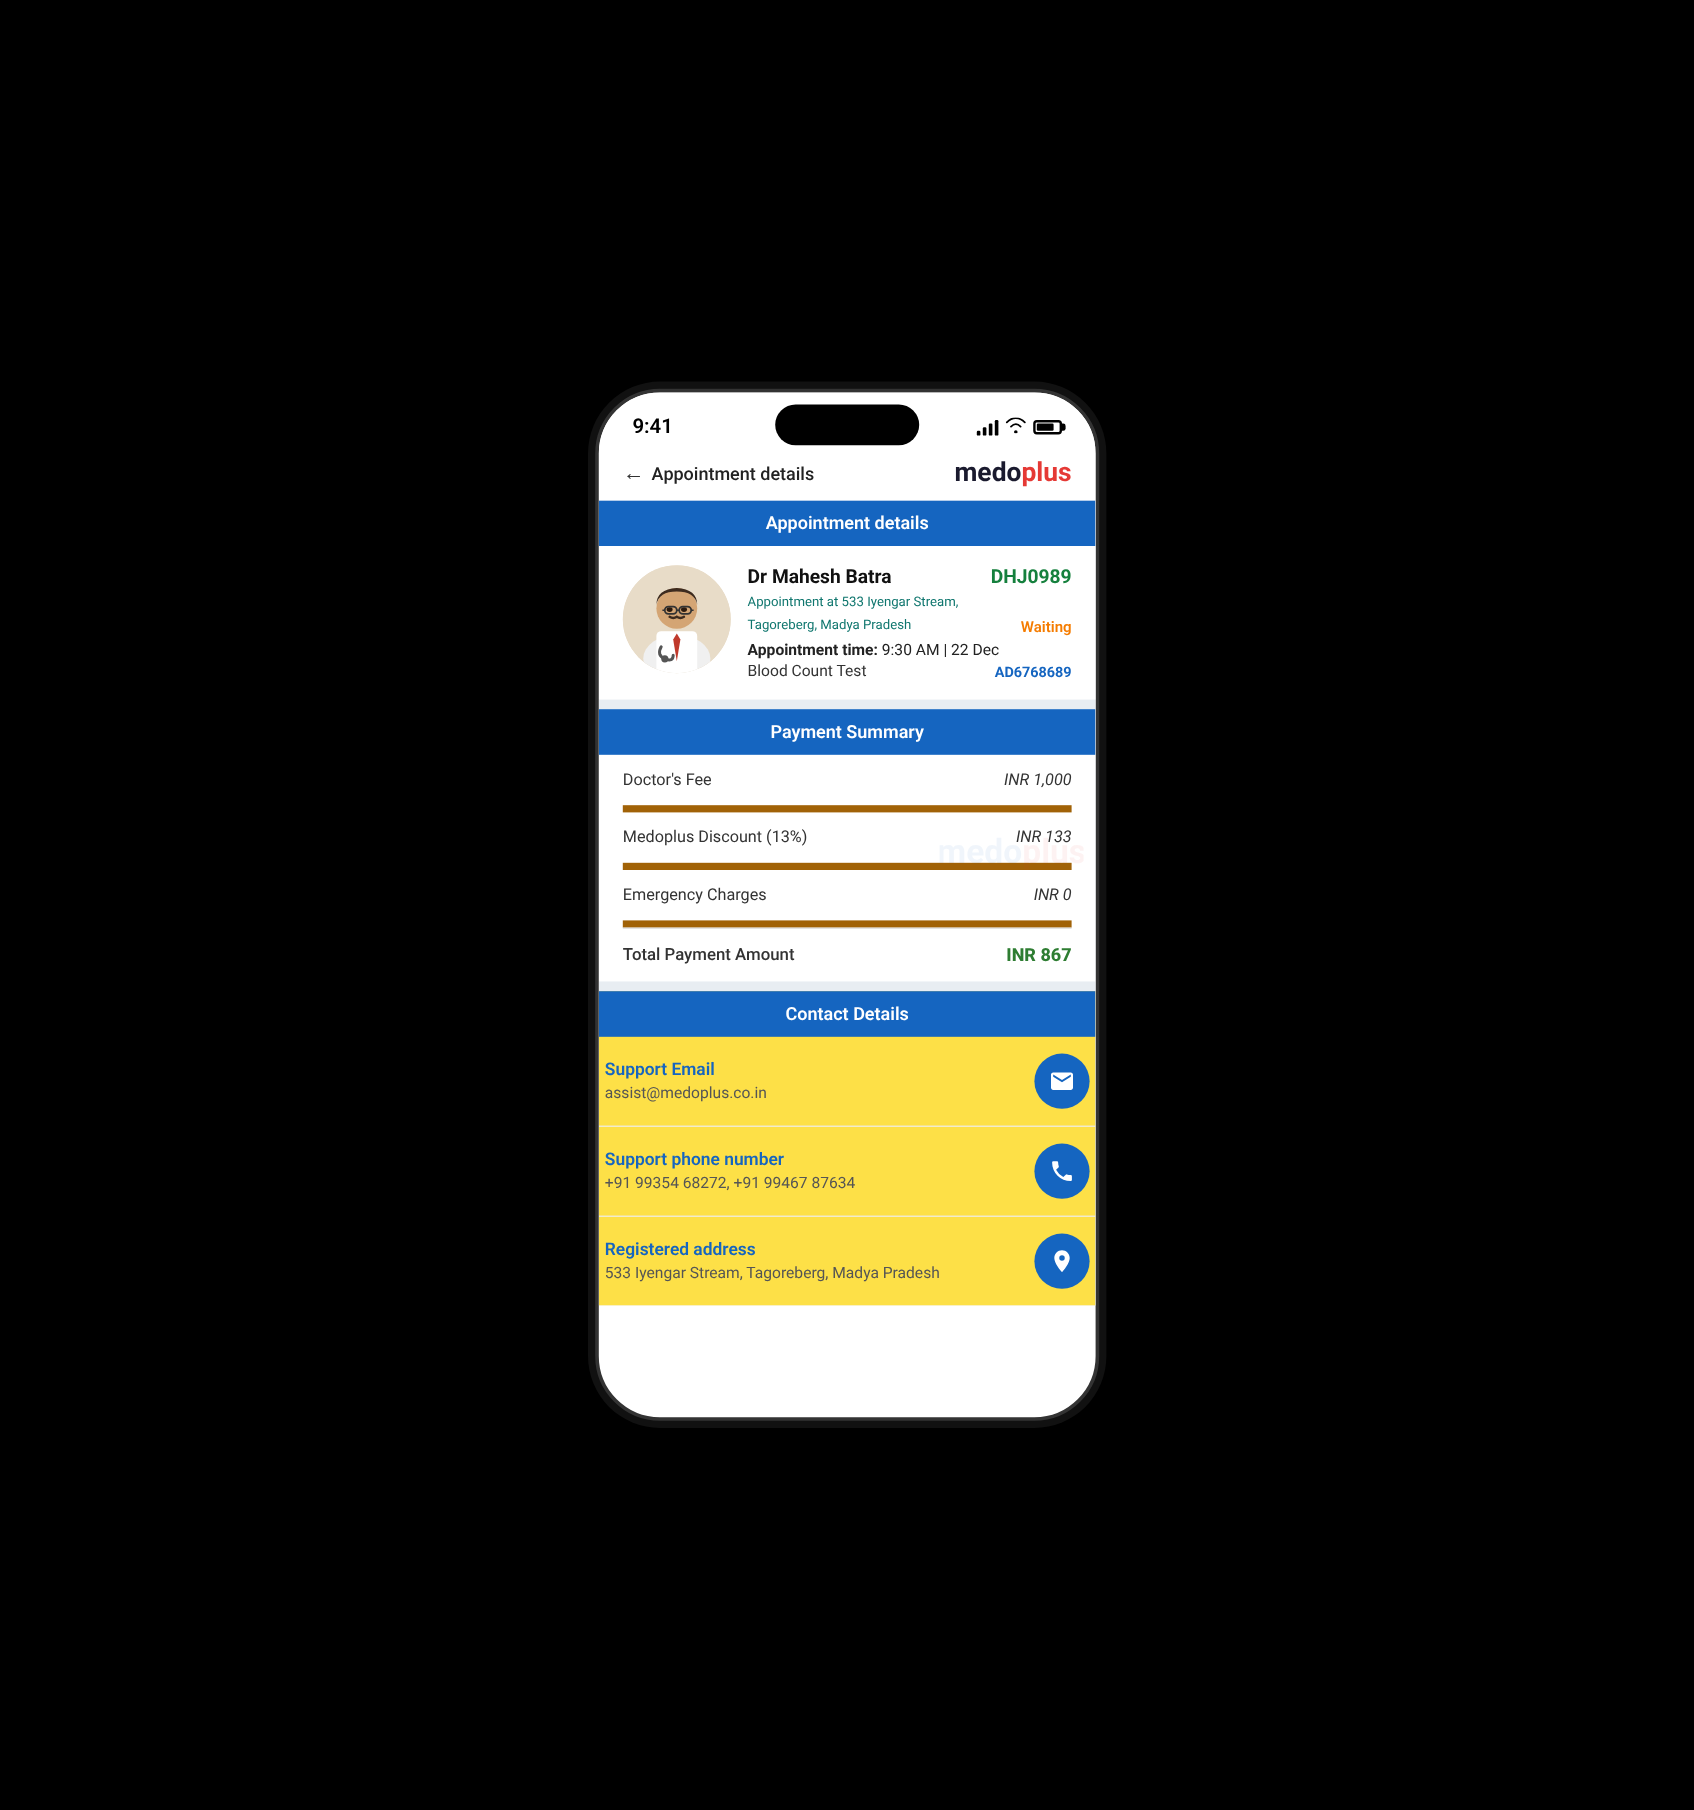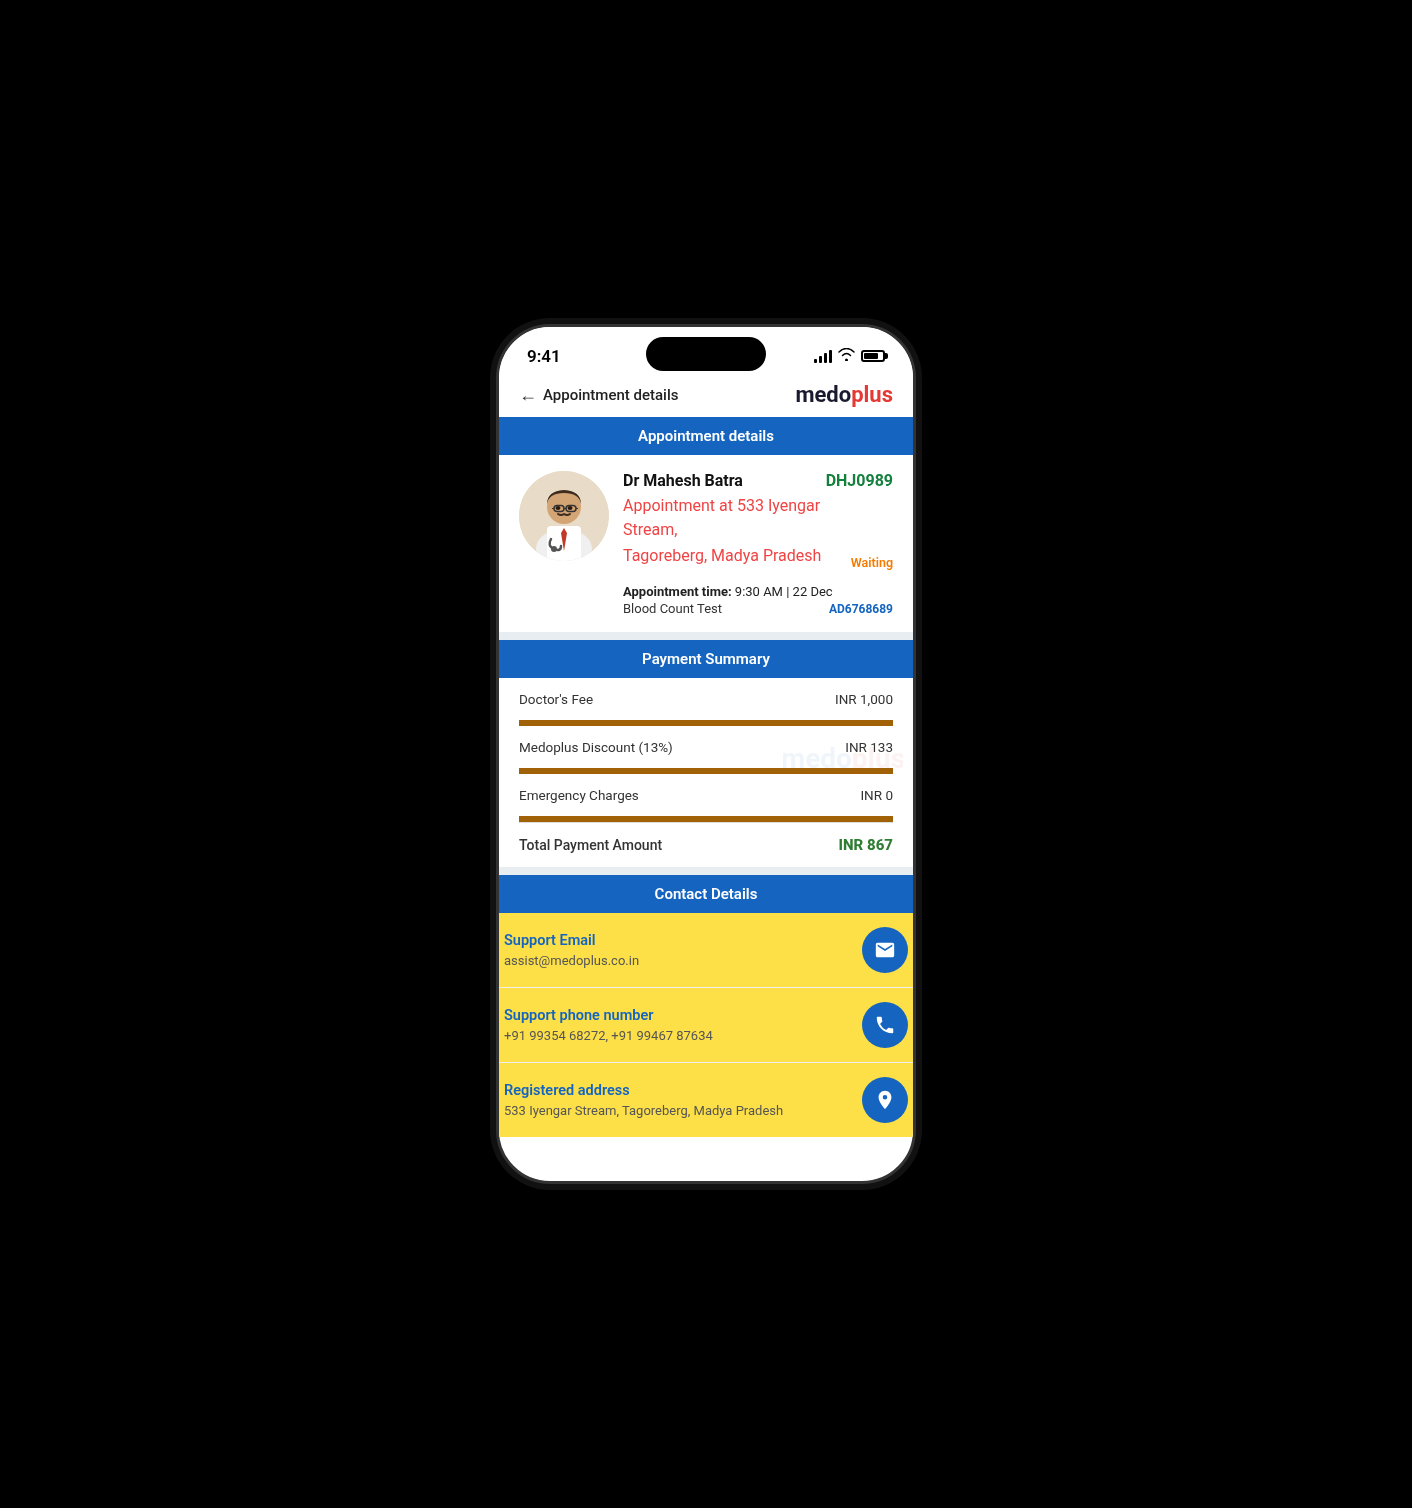--- a/index.html
+++ b/index.html
@@ -214,8 +214,8 @@
     }
 
     .appointment-address {
-      font-size: 16px;
-      color: #ef4444;
+      font-size: 11px;
+      color: #0f766e;
       line-height: 1.5;
       margin-bottom: 2px;
     }

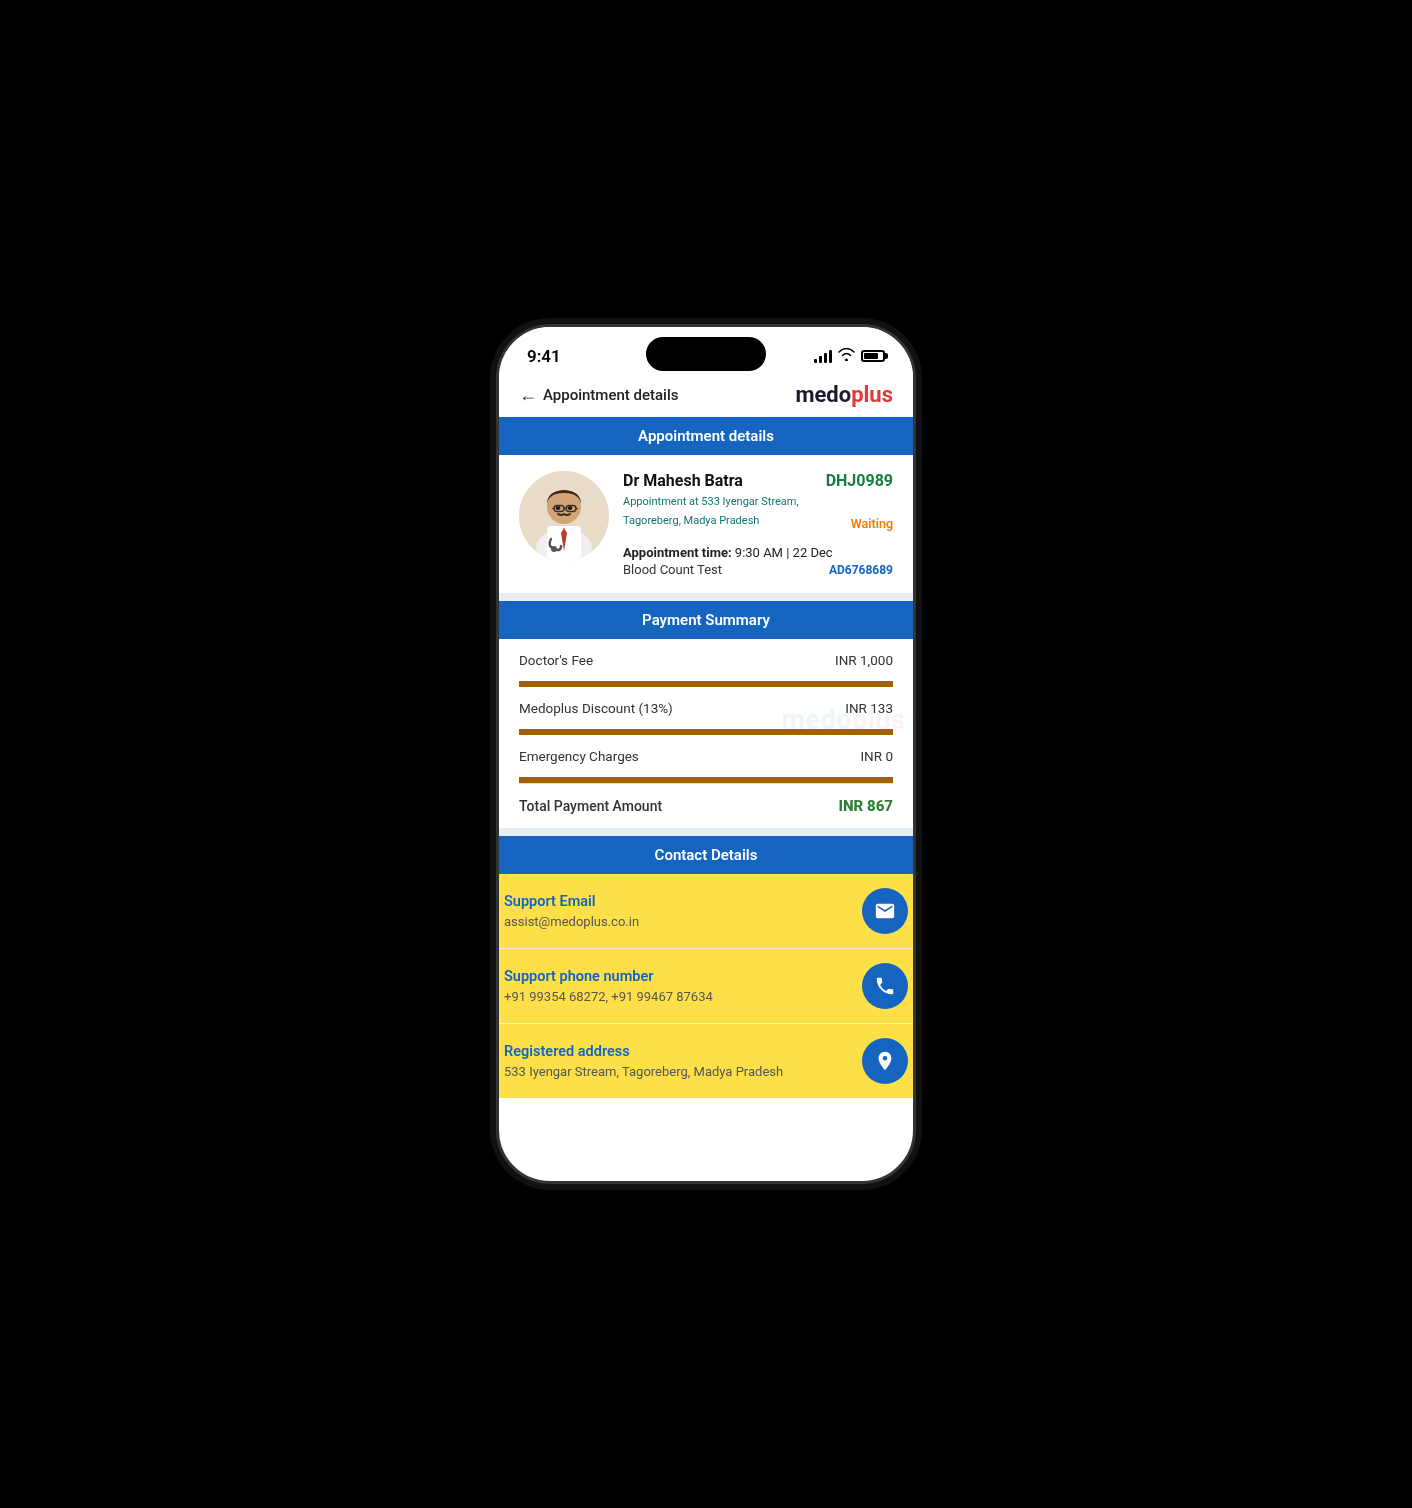--- a/index.html
+++ b/index.html
@@ -235,7 +235,7 @@
     .appointment-time {
       font-size: 13px;
       color: #222;
-      margin: 14px 0 2px 0;
+      margin: 4px 0 2px 0;
     }
 
     .appointment-time strong {

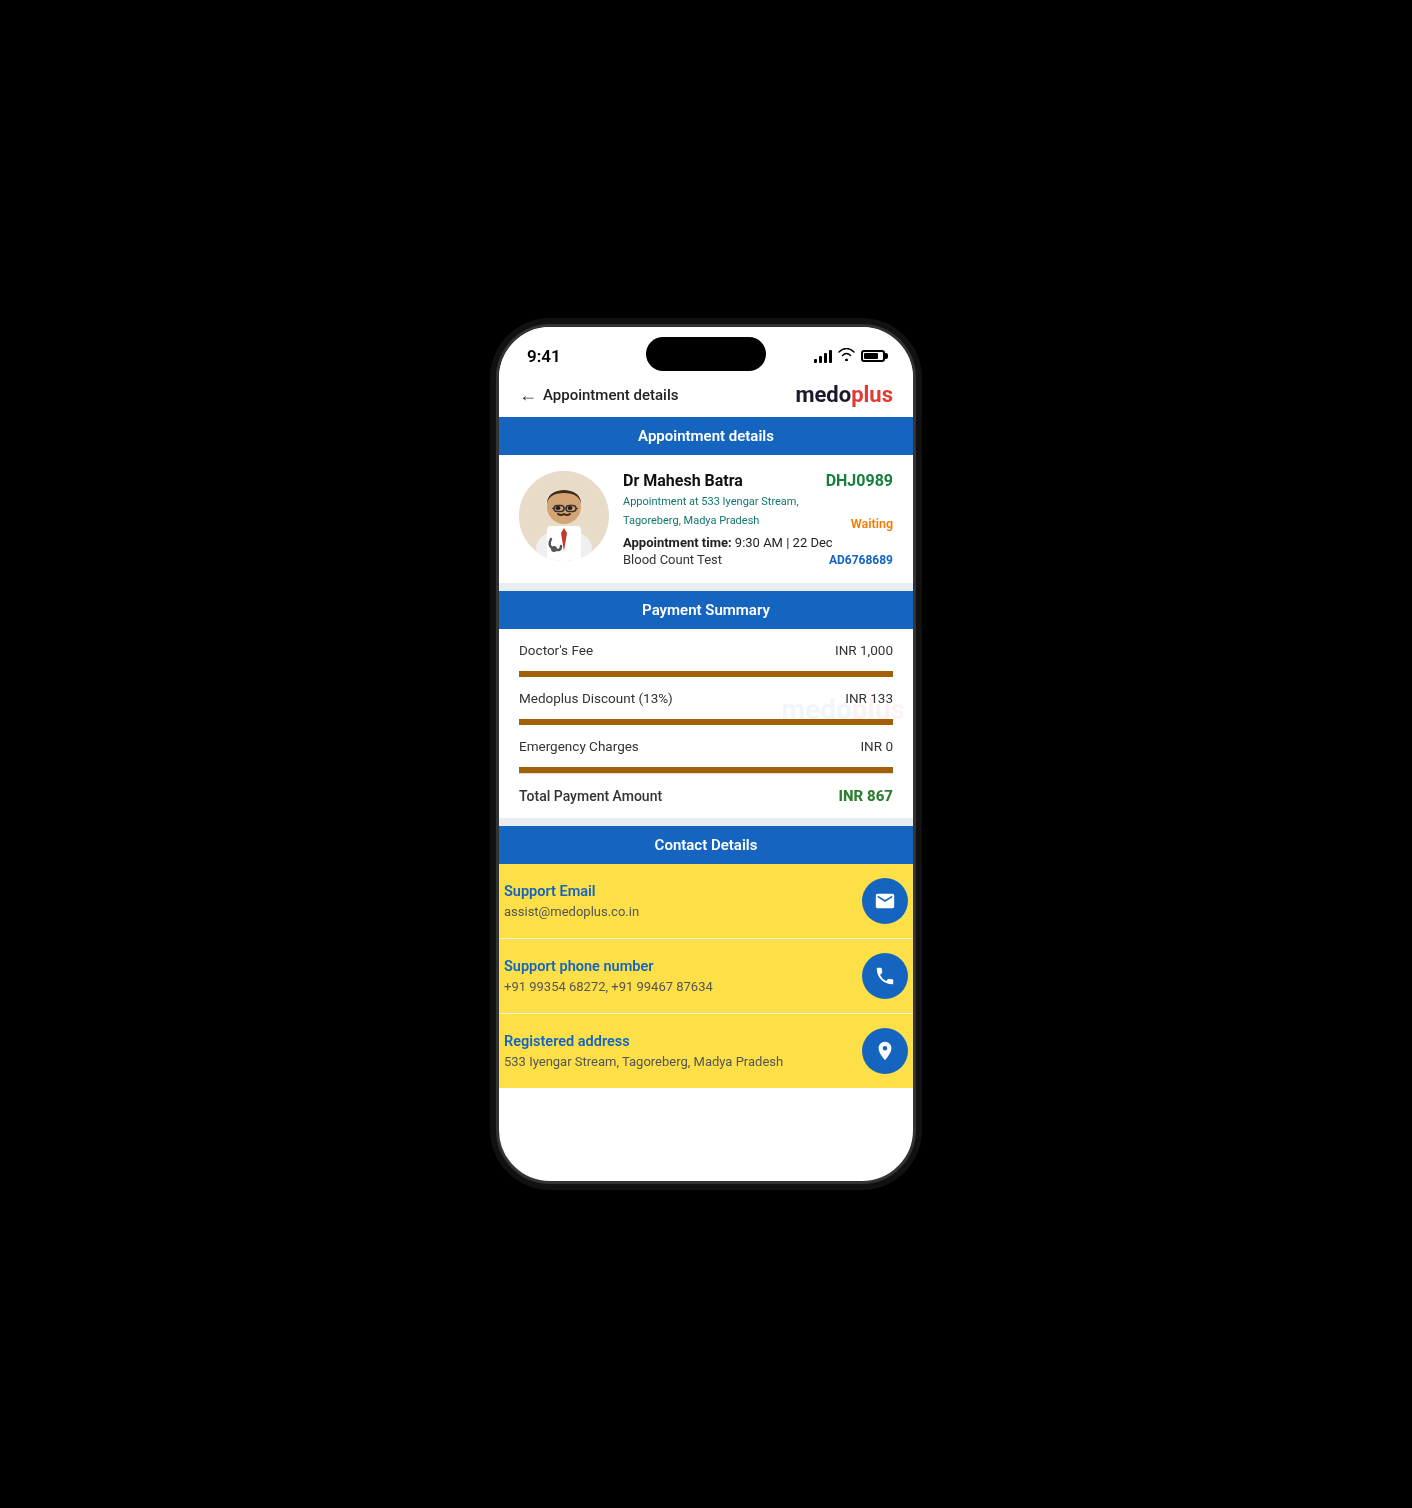--- a/index.html
+++ b/index.html
@@ -288,6 +288,7 @@
 
     .payment-amount {
       color: #333;
+      font-style: italic;
     }
 
     .total-row {

